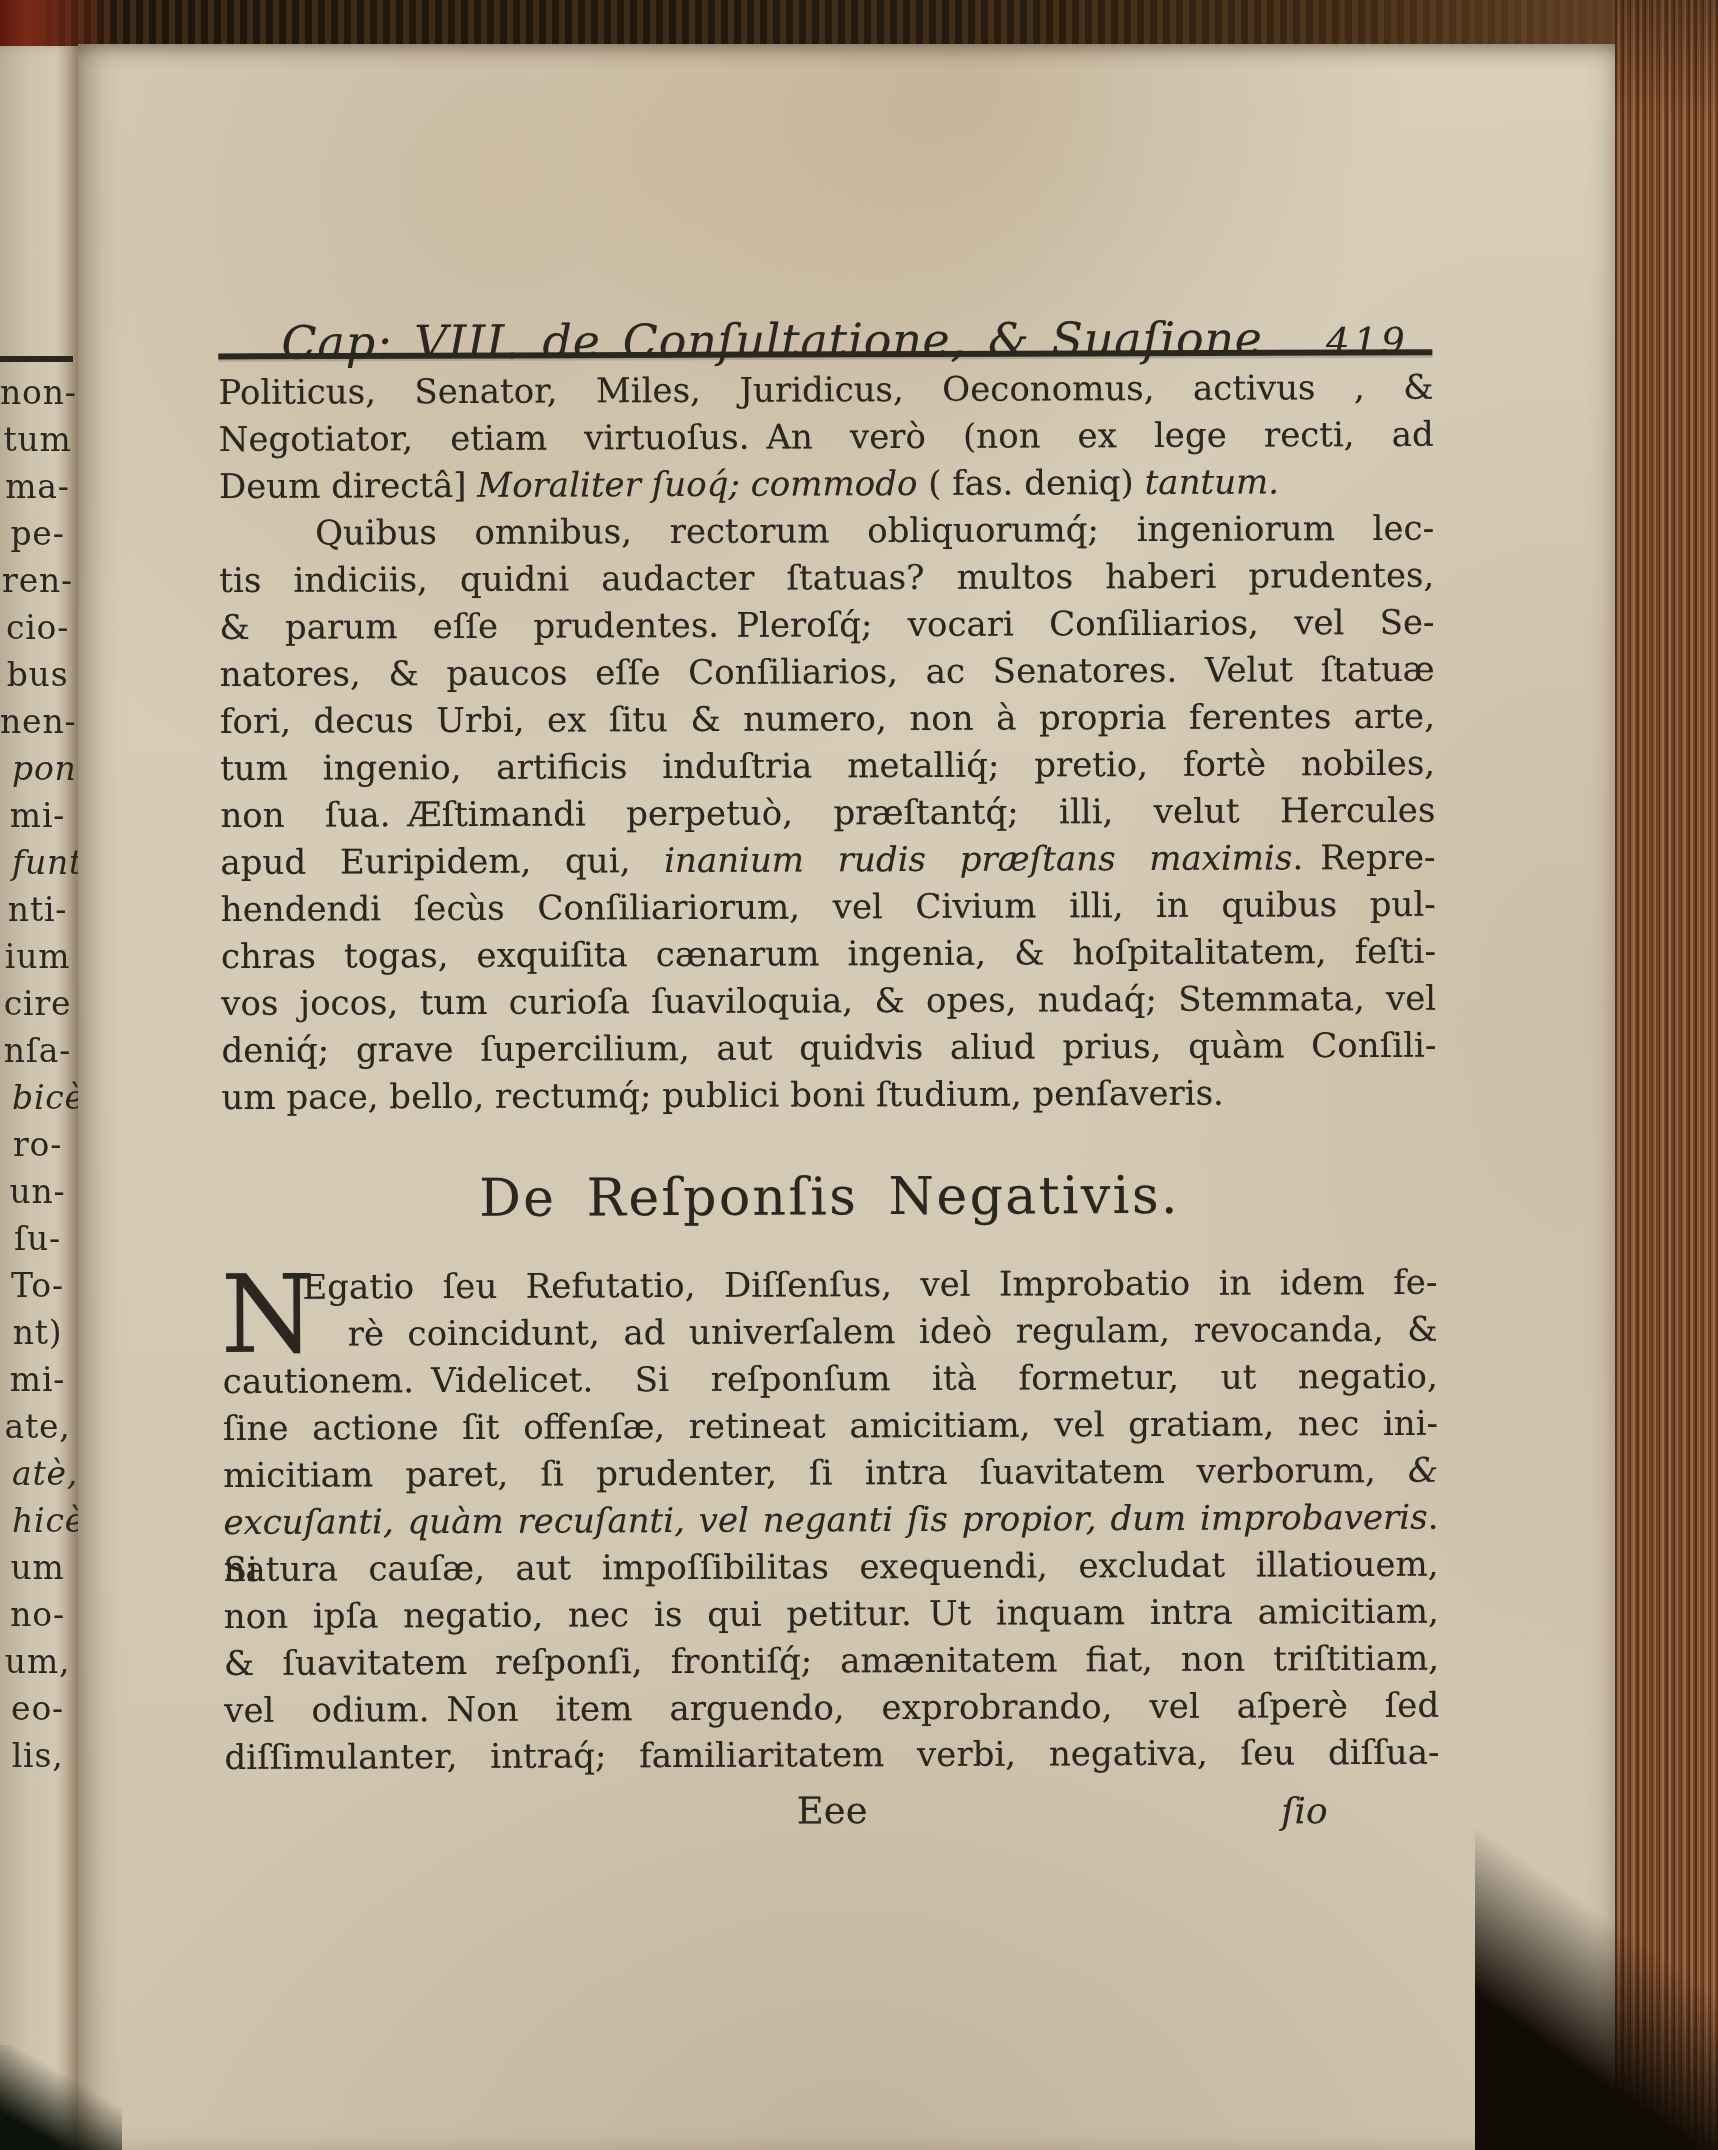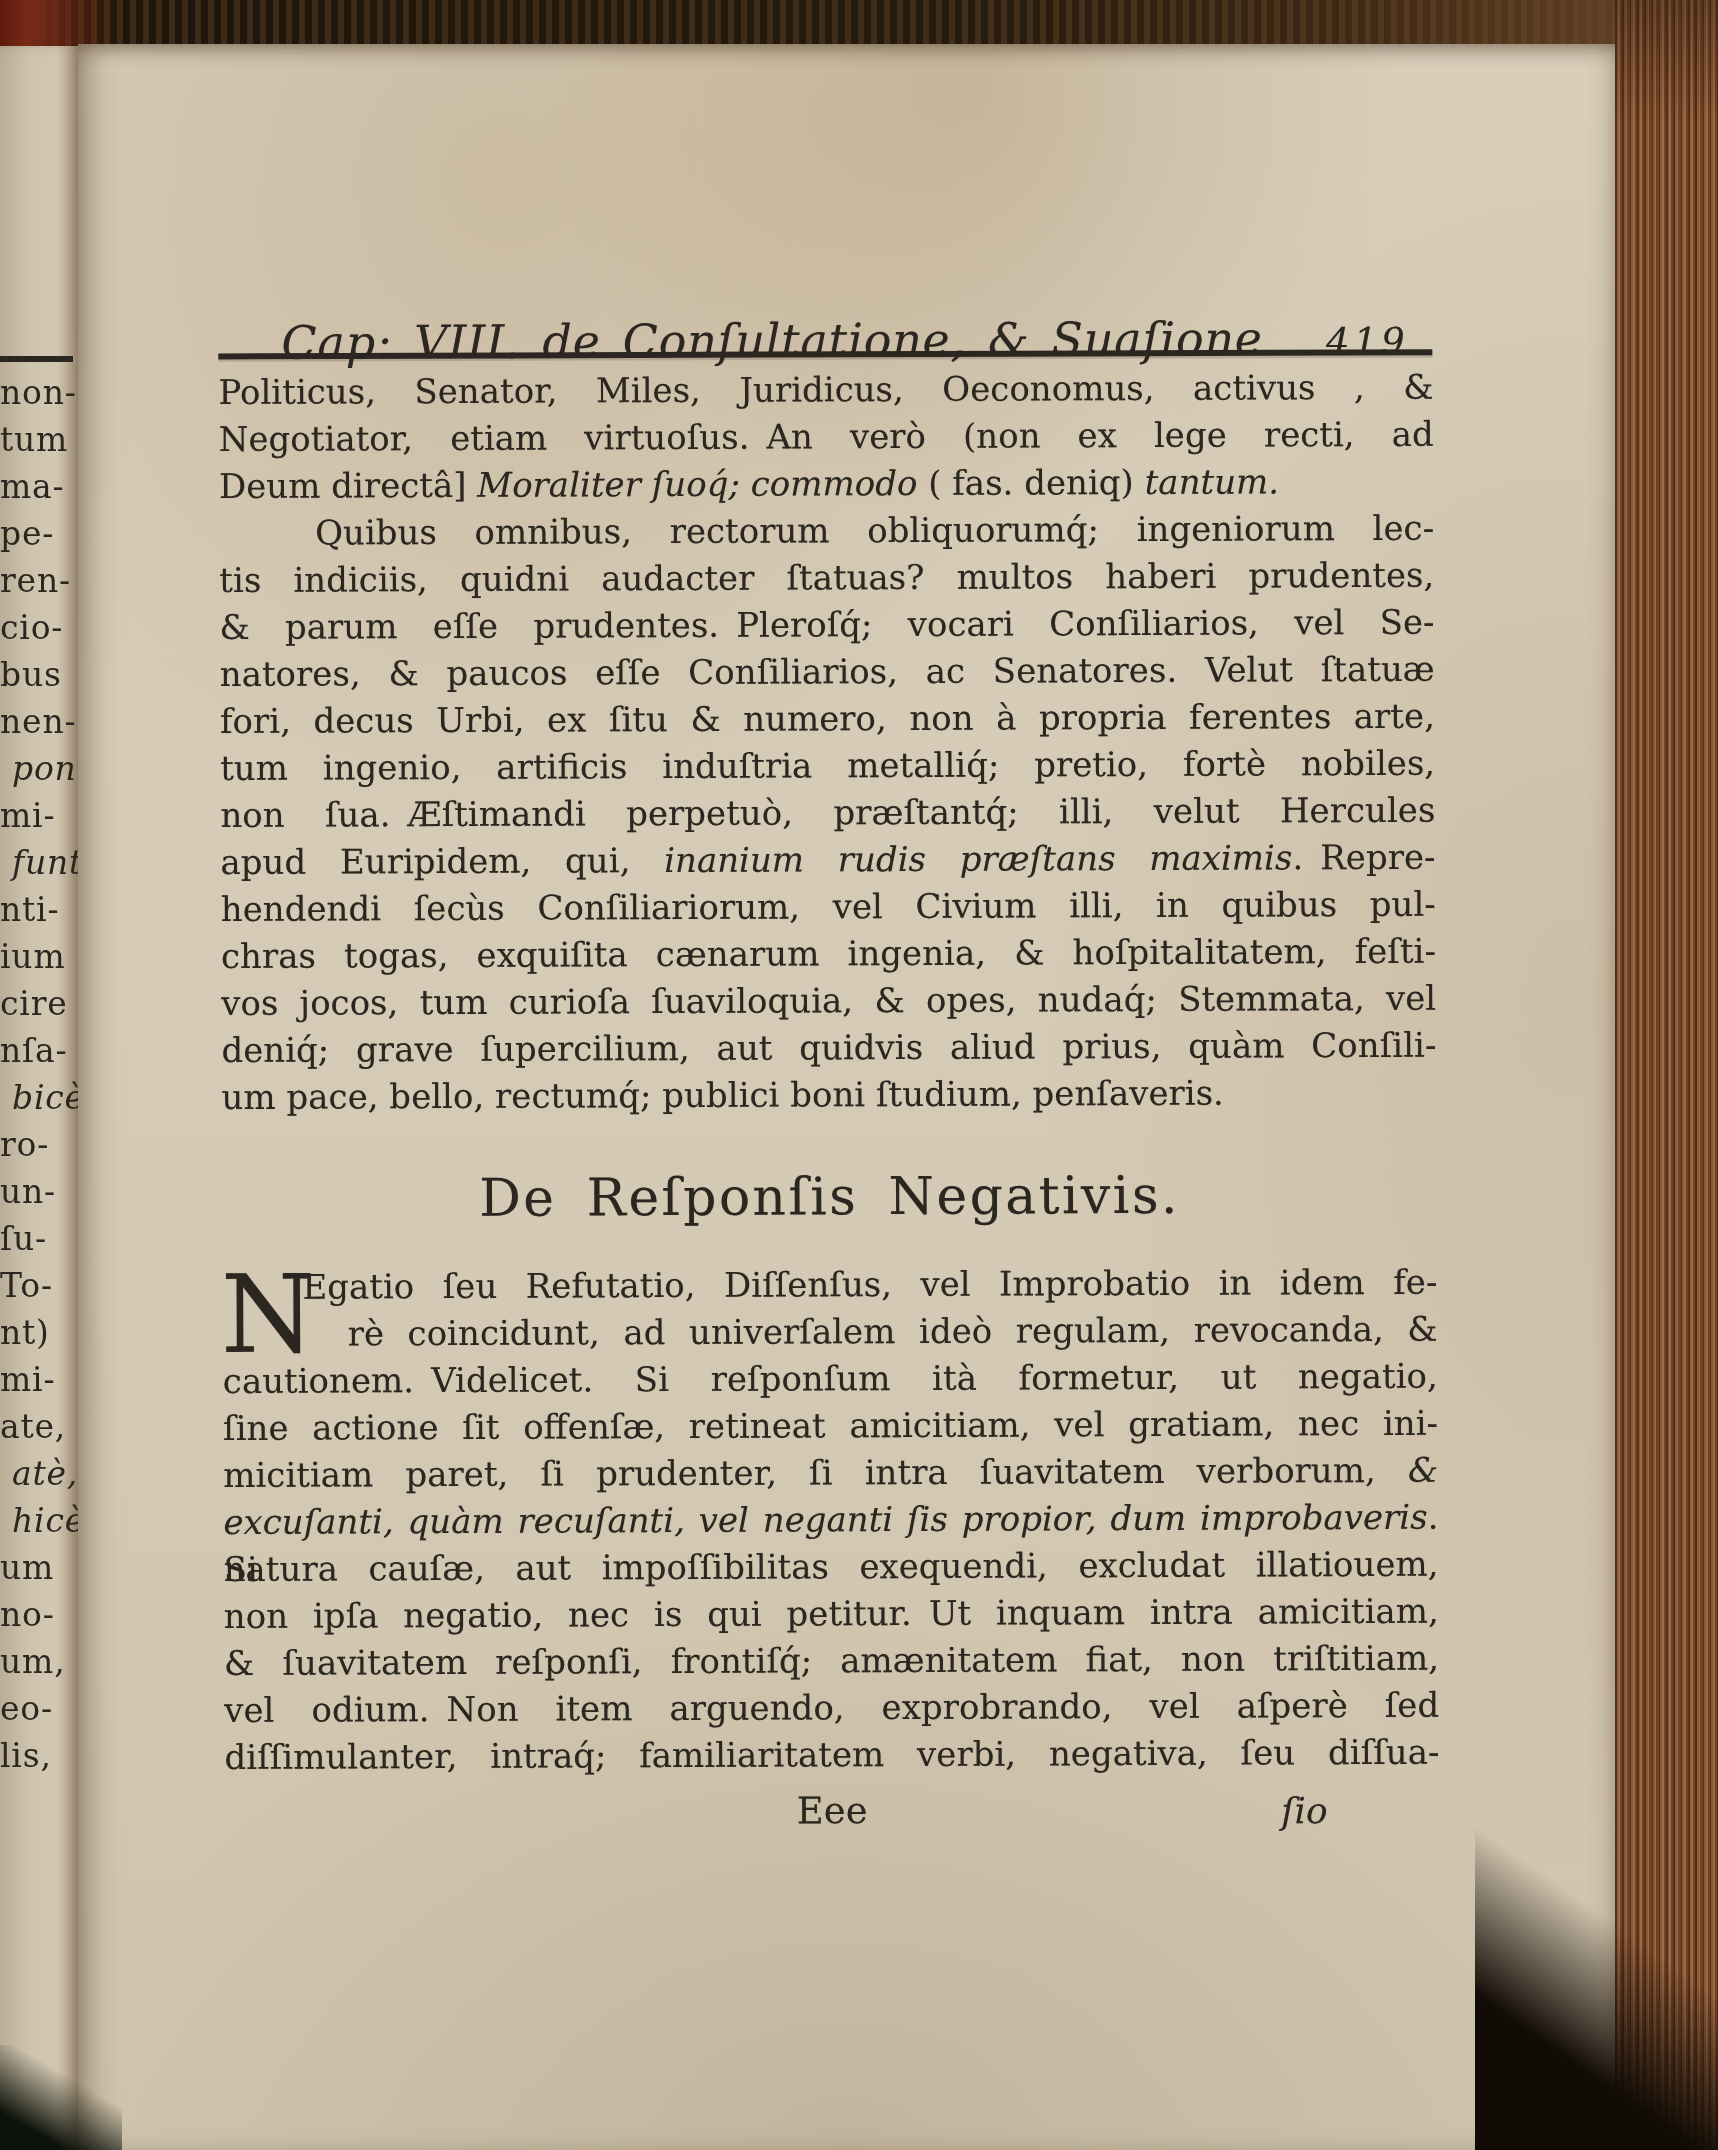--- a/index.html
+++ b/index.html
@@ -29,7 +29,7 @@
     box-shadow:inset -13px 0 18px -8.1px rgba(70,50,30,.55);}
   .facing-rule{position:absolute;left:0;top:310px;width:73px;height:5.7px;background:var(--ink,#2b2720);}
   .facing-frags{position:absolute;left:0;right:4.9px;top:323px;color:var(--ink,#2b2720);}
-  .frag{height:47px;line-height:47px;text-align:left;font-size:33px;letter-spacing:0.8px;}
+  .frag{height:47px;line-height:47px;text-align:center;font-size:33px;letter-spacing:0.8px;}
   .frag.it{font-style:italic;padding-left:12px;}
 
   

